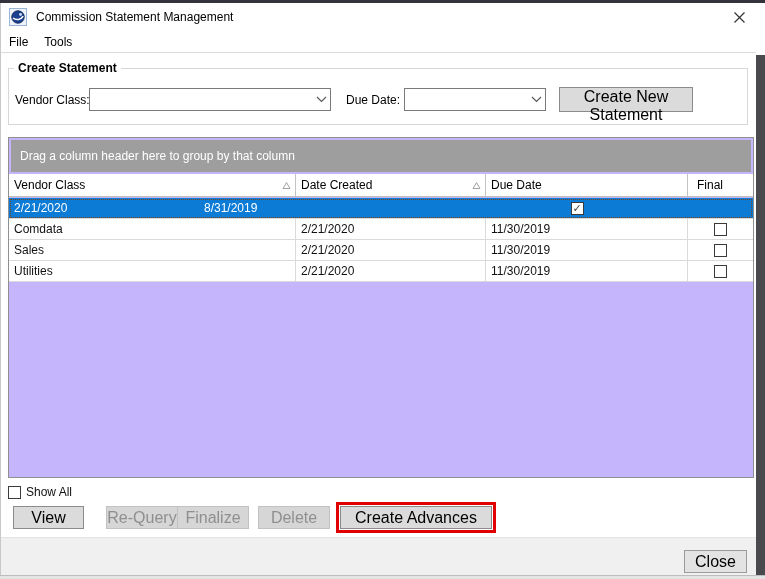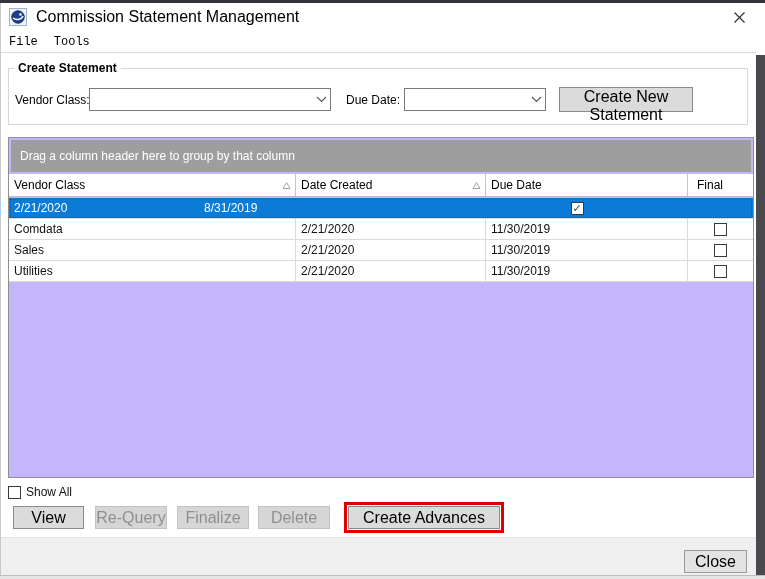--- a/index.html
+++ b/index.html
@@ -18,7 +18,7 @@
   
   .titlebar { position:absolute; left:1px; top:3px; width:755px; height:28px; background:#fff; display:flex; align-items:center; }
   .app-icon { margin-left:8px; width:18px; height:18px; display:inline-flex; }
-  .title-text { margin-left:9px; font-size:16px; color:#000; }
+  .title-text { margin-left:9px; font-size:12px; color:#000; }
   .close-btn { position:absolute; right:6px; top:4px; width:22px; height:20px; display:flex; align-items:center; justify-content:center; cursor:pointer; }
 
   

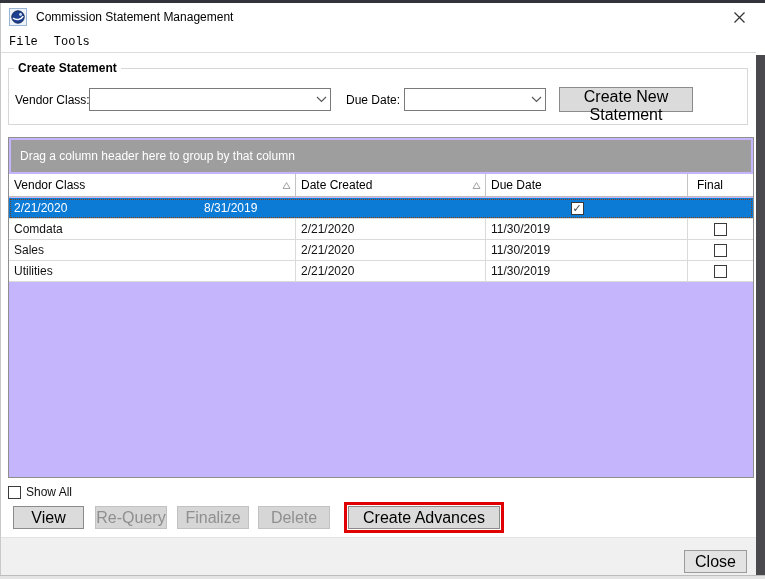--- a/index.html
+++ b/index.html
@@ -22,7 +22,7 @@
   .close-btn { position:absolute; right:6px; top:4px; width:22px; height:20px; display:flex; align-items:center; justify-content:center; cursor:pointer; }
 
   
-  .menubar { position:absolute; left:1px; top:31px; width:755px; height:22px; display:flex; align-items:center; border-bottom:1px solid #dcdcdc; background:#fff;font-family:Liberation Mono, monospace; }
+  .menubar { position:absolute; left:1px; top:31px; width:755px; height:22px; display:flex; align-items:center; border-bottom:1px solid #dcdcdc; background:#fff; }
   .menu-item { padding:3px 8px; color:#000; }
 
   

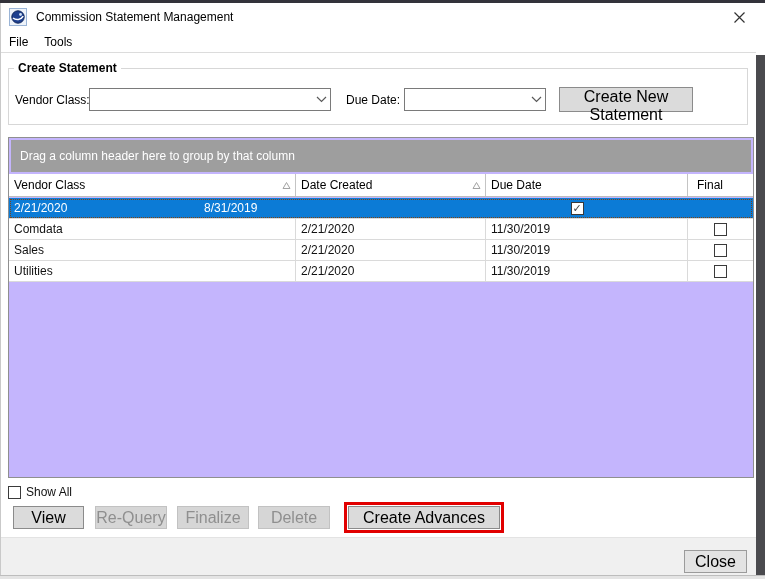--- a/index.html
+++ b/index.html
@@ -63,7 +63,7 @@
   .actions { position:absolute; left:0; top:506px; width:756px; height:24px; }
   .actions .btn { position:absolute; top:0; height:23px;text-align:center; }
   .actions .btn:nth-child(1) { left:13px;  width:71px; }
-  .actions .btn:nth-child(2) { left:95px;  width:72px; }
+  .actions .btn:nth-child(2) { left:106px;  width:72px; }
   .actions .btn:nth-child(3) { left:177px; width:72px; }
   .actions .btn:nth-child(4) { left:258px; width:72px; }
   .actions .btn:nth-child(5) { left:348px; width:152px; }

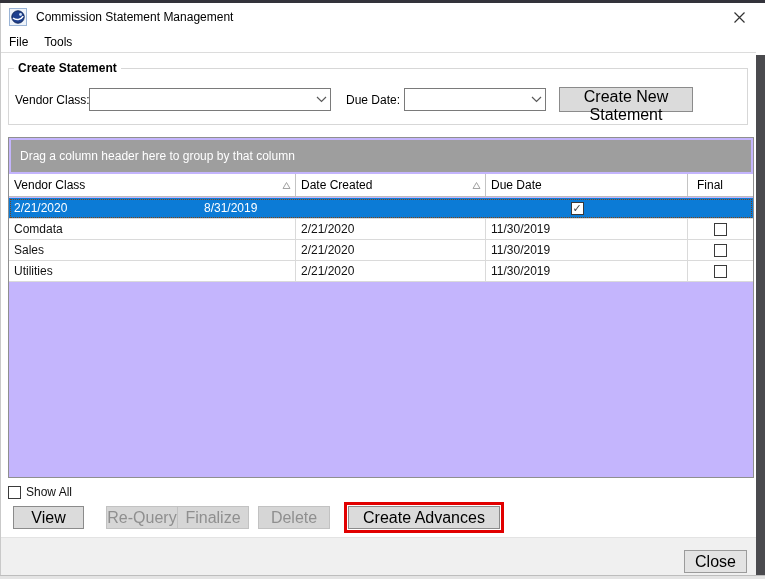--- a/index.html
+++ b/index.html
@@ -66,7 +66,7 @@
   .actions .btn:nth-child(2) { left:106px;  width:72px; }
   .actions .btn:nth-child(3) { left:177px; width:72px; }
   .actions .btn:nth-child(4) { left:258px; width:72px; }
-  .actions .btn:nth-child(5) { left:348px; width:152px; }
+  .actions .btn:nth-child(5) { left:340px; width:152px; }
   .btn.disabled { background:#d6d6d6; border-color:#c2c2c2; color:#8f8f8f; cursor:default; }
   .btn.highlight { outline:3px solid var(--hl,#e10000); outline-offset:1px; }
 

